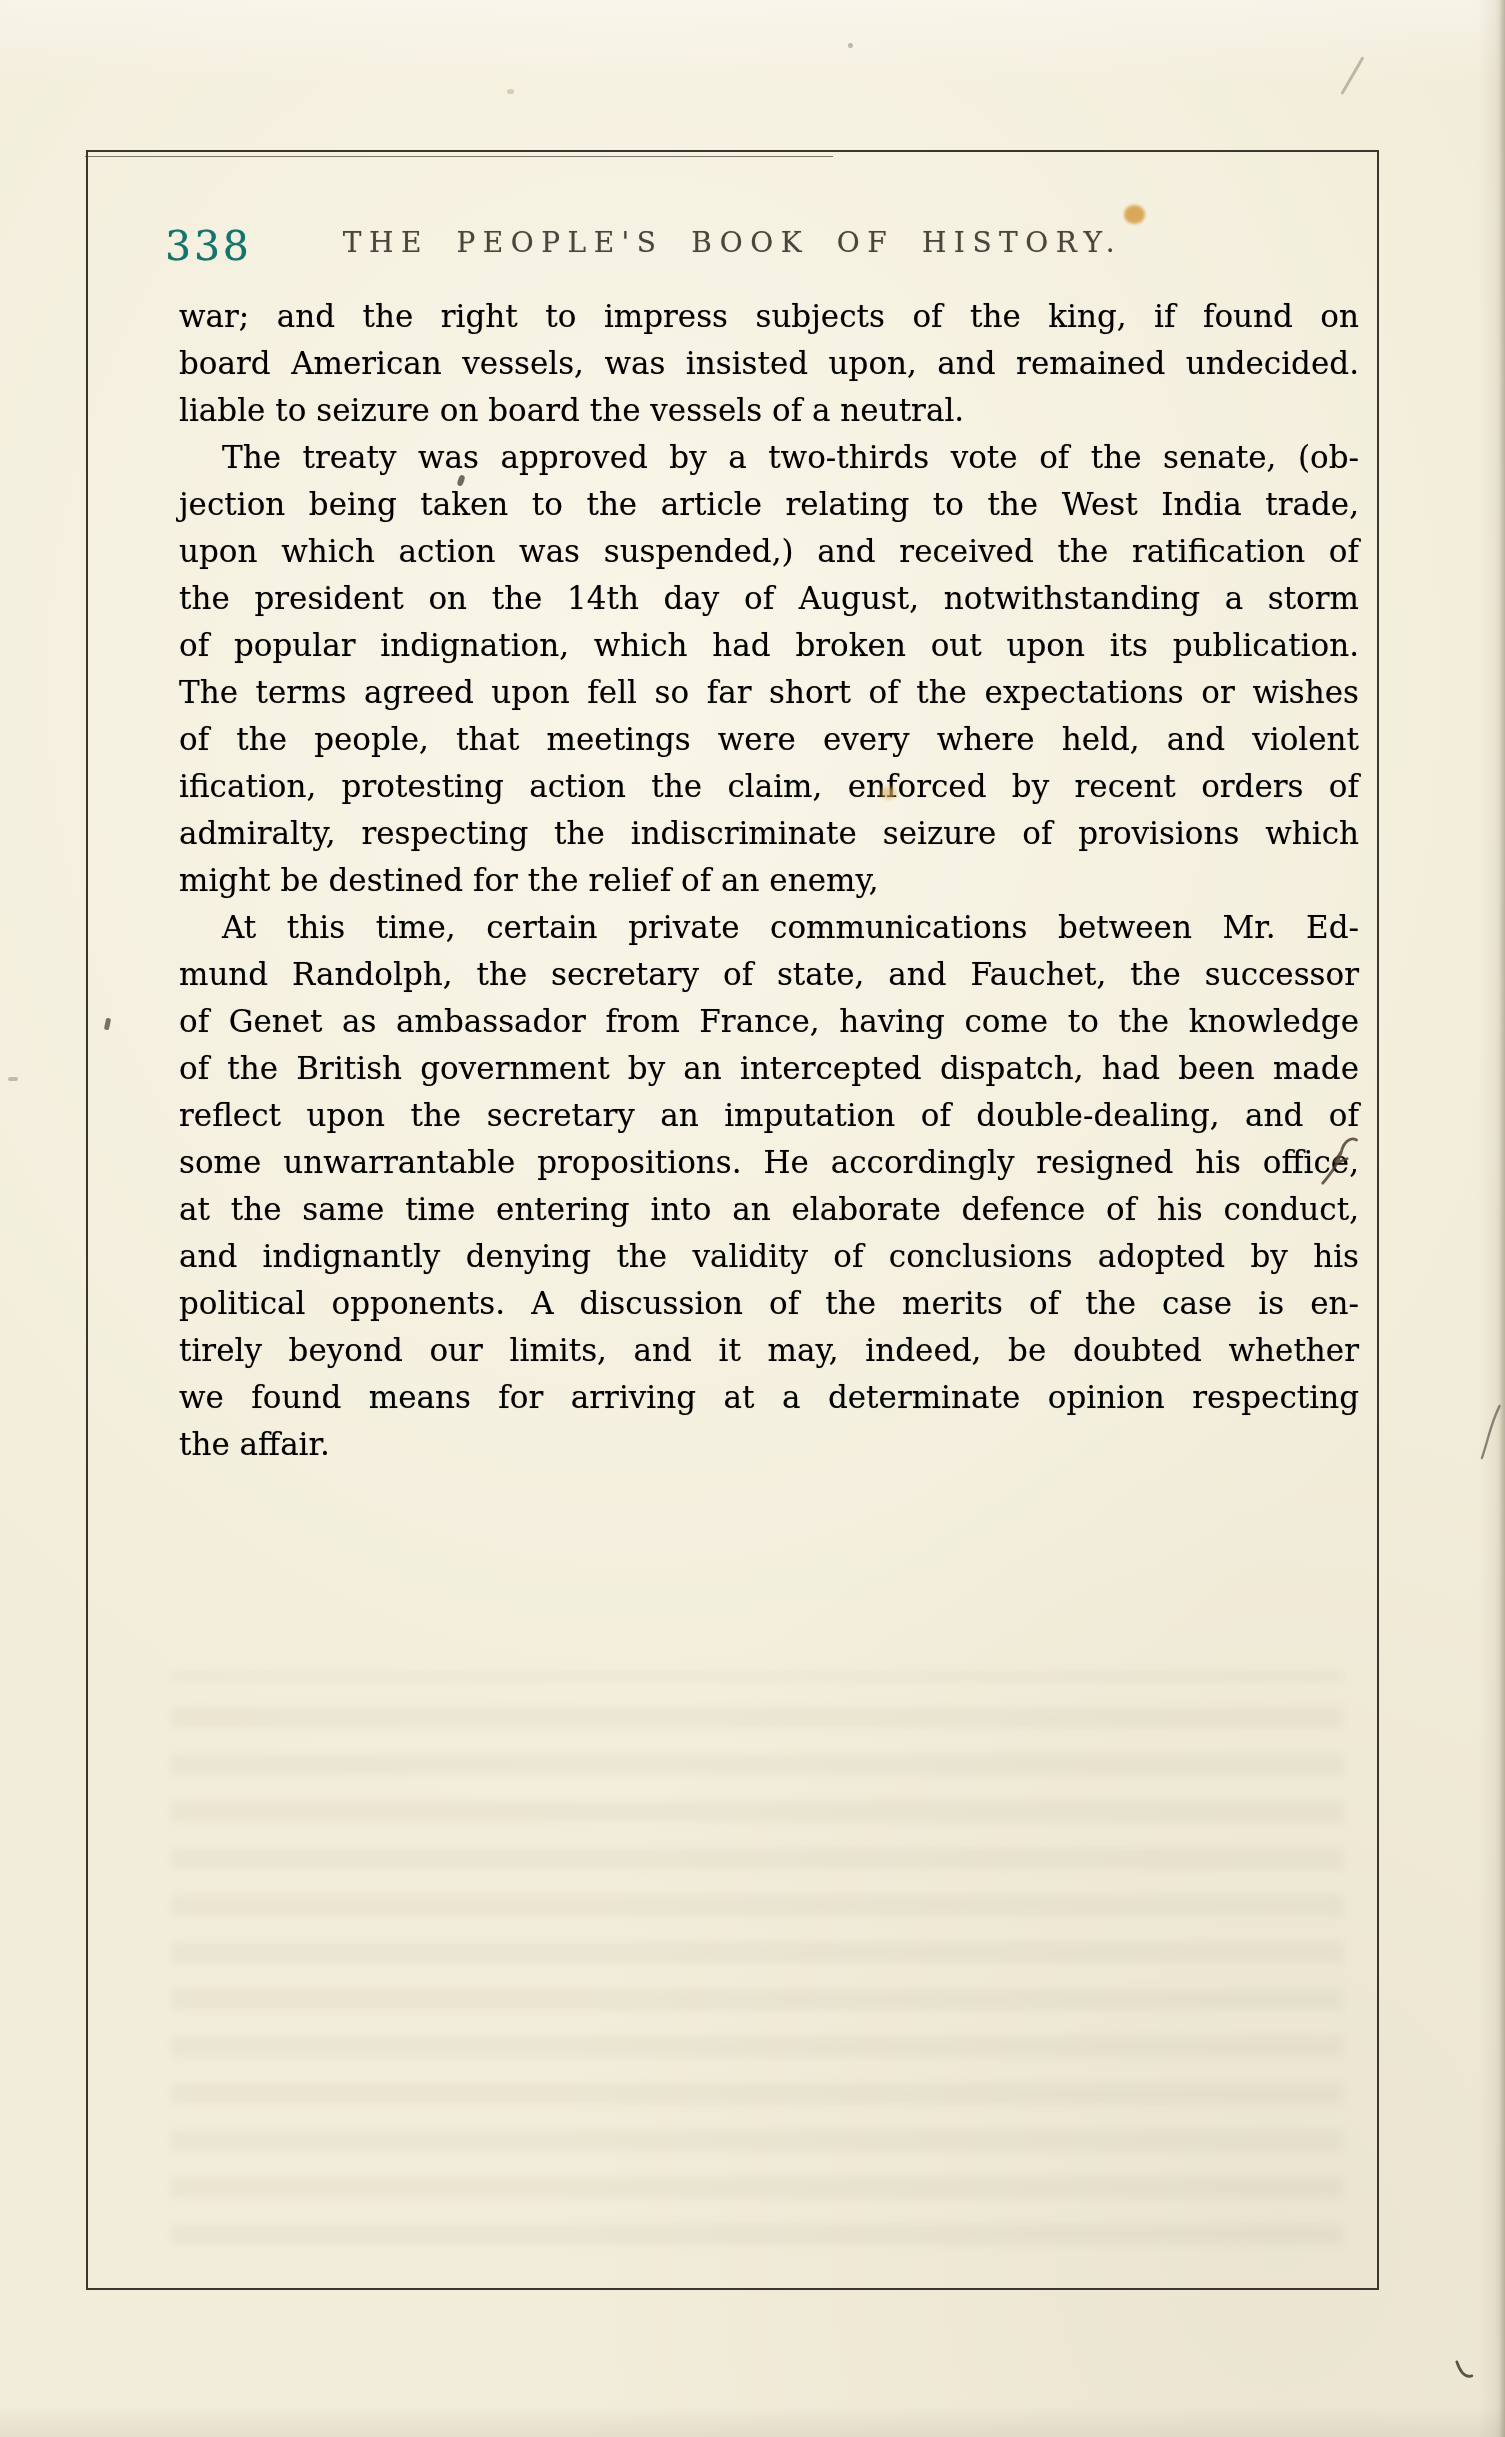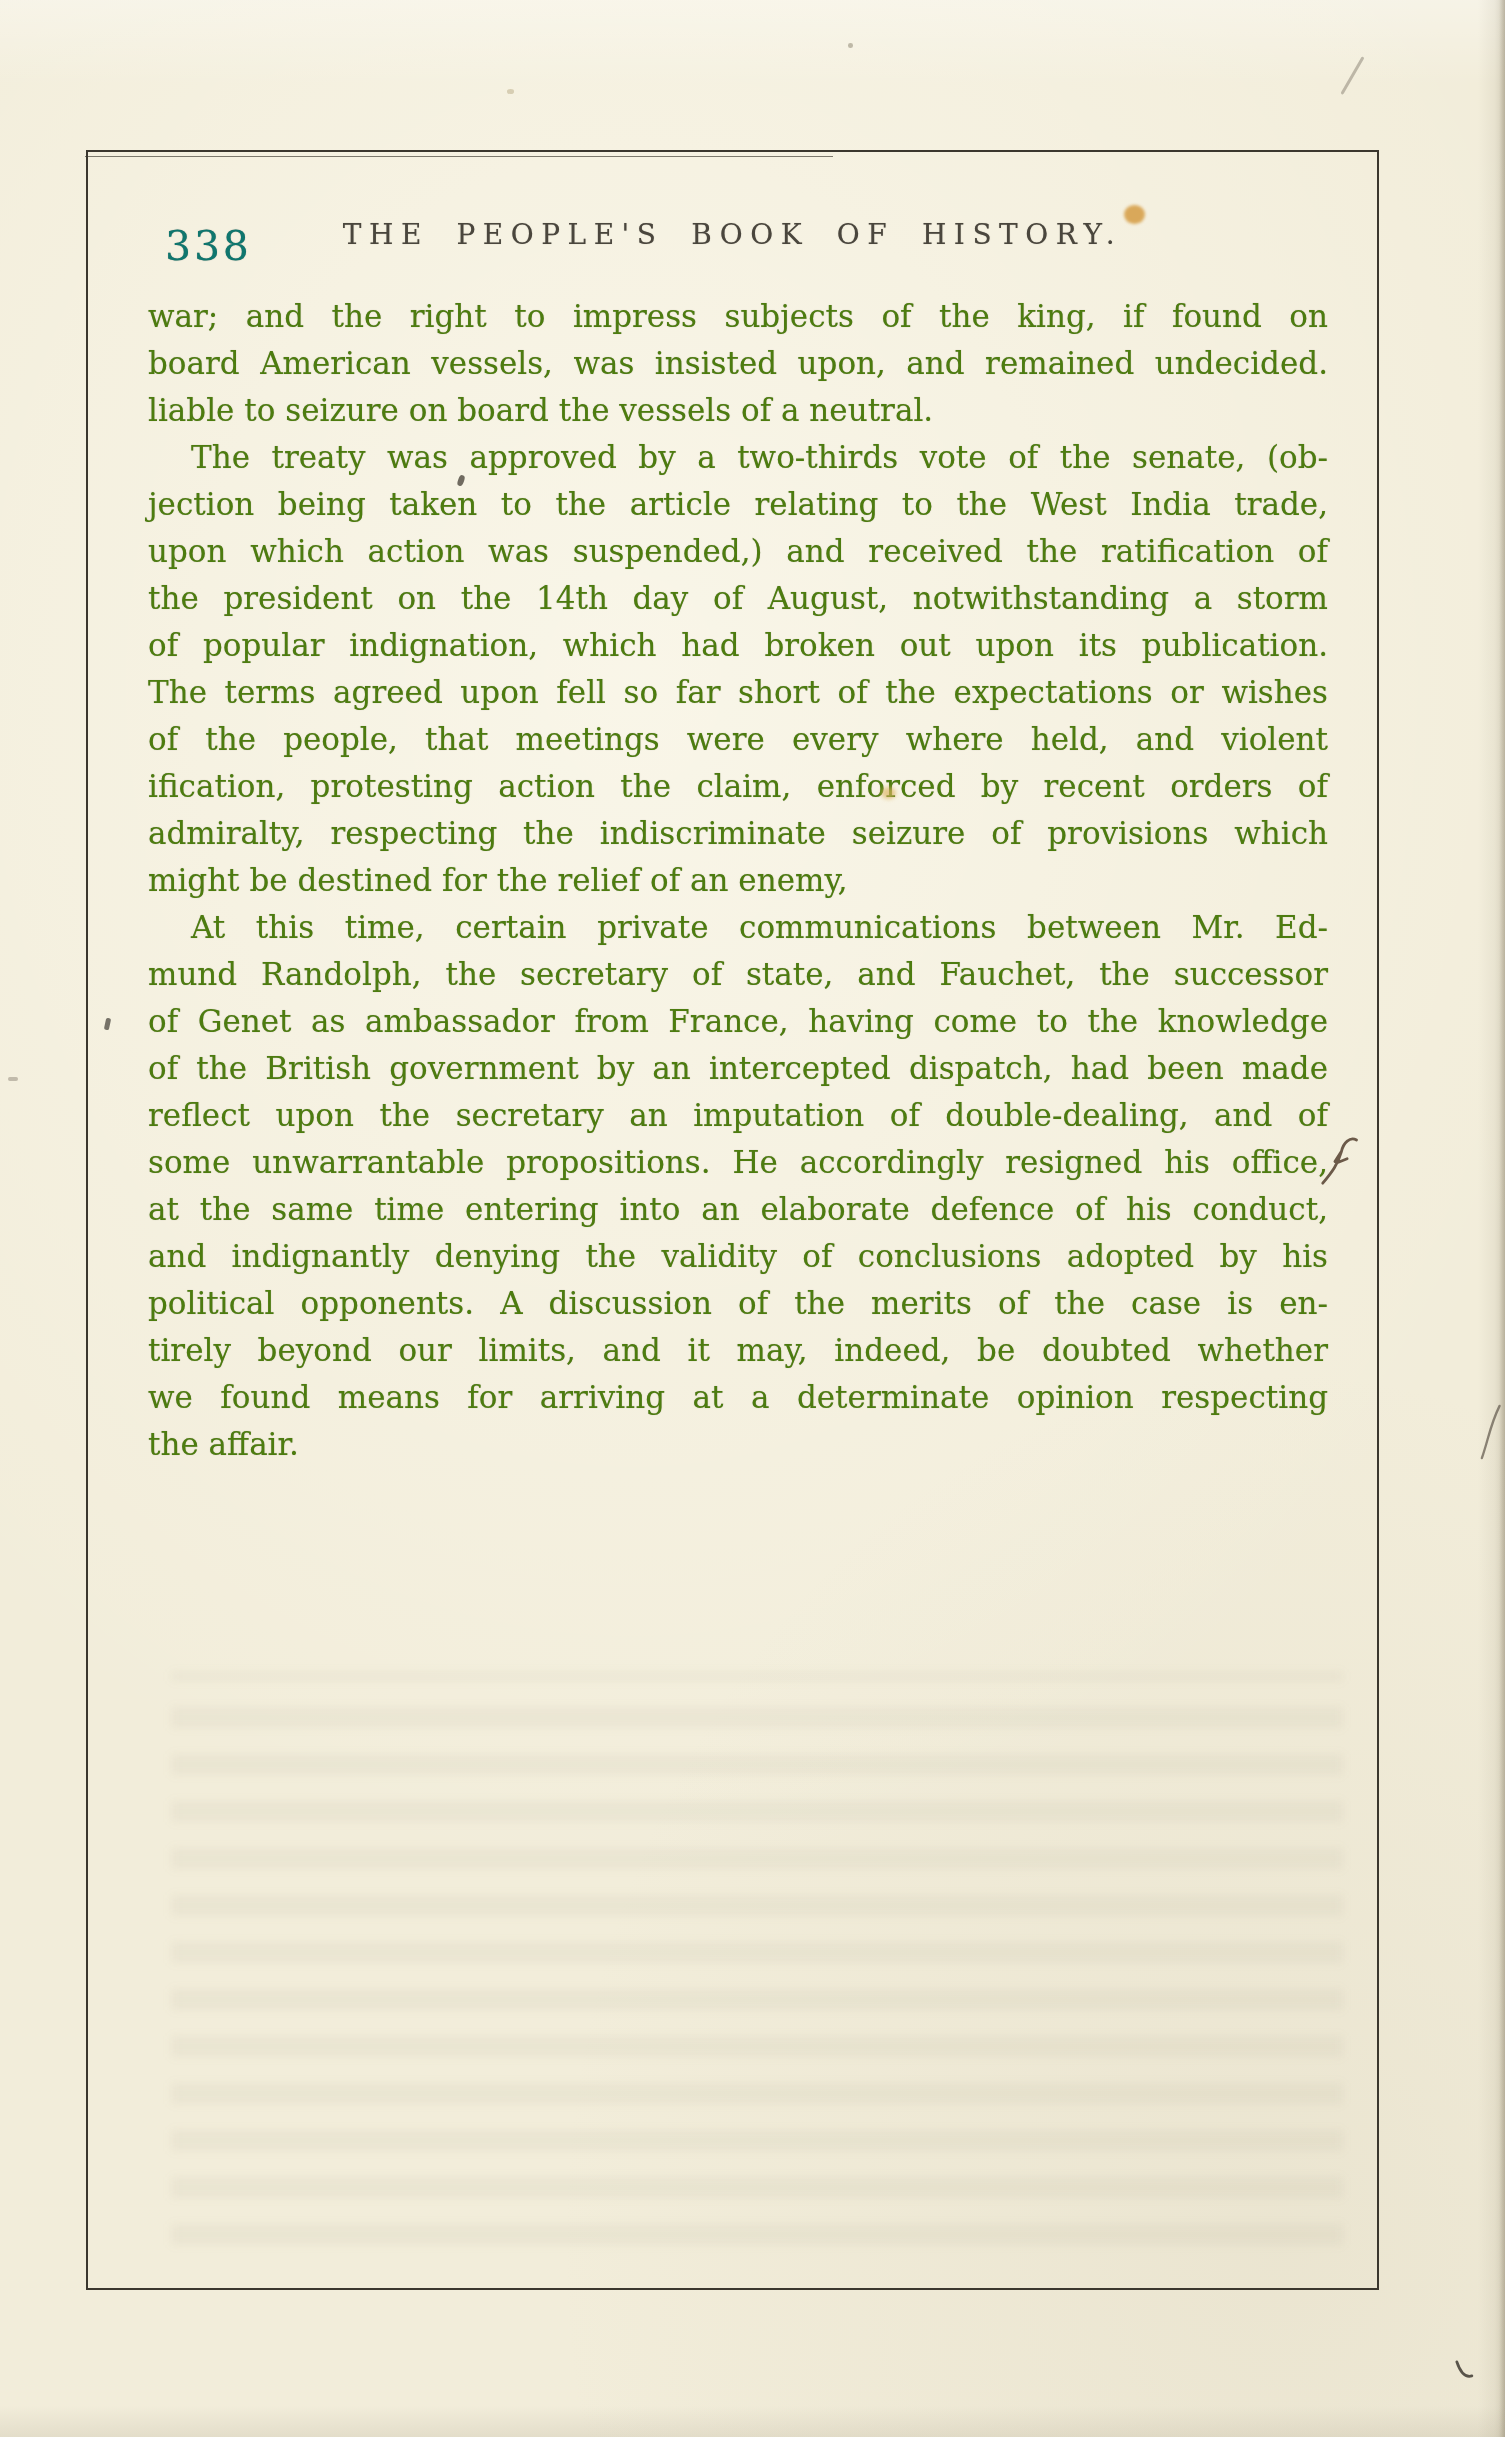--- a/index.html
+++ b/index.html
@@ -33,7 +33,7 @@
     text-shadow:0 0 0.9px rgba(58,54,46,.45);
   }
   .running-head{
-    position:absolute;left:86px;top:218px;width:1293px;text-align:center;
+    position:absolute;left:86px;top:226px;width:1293px;text-align:center;
     font-size:28px;letter-spacing:7.5px;word-spacing:11.3px;color:#4a463d;
     text-shadow:0 0 0.9px rgba(70,66,57,.4);
   }

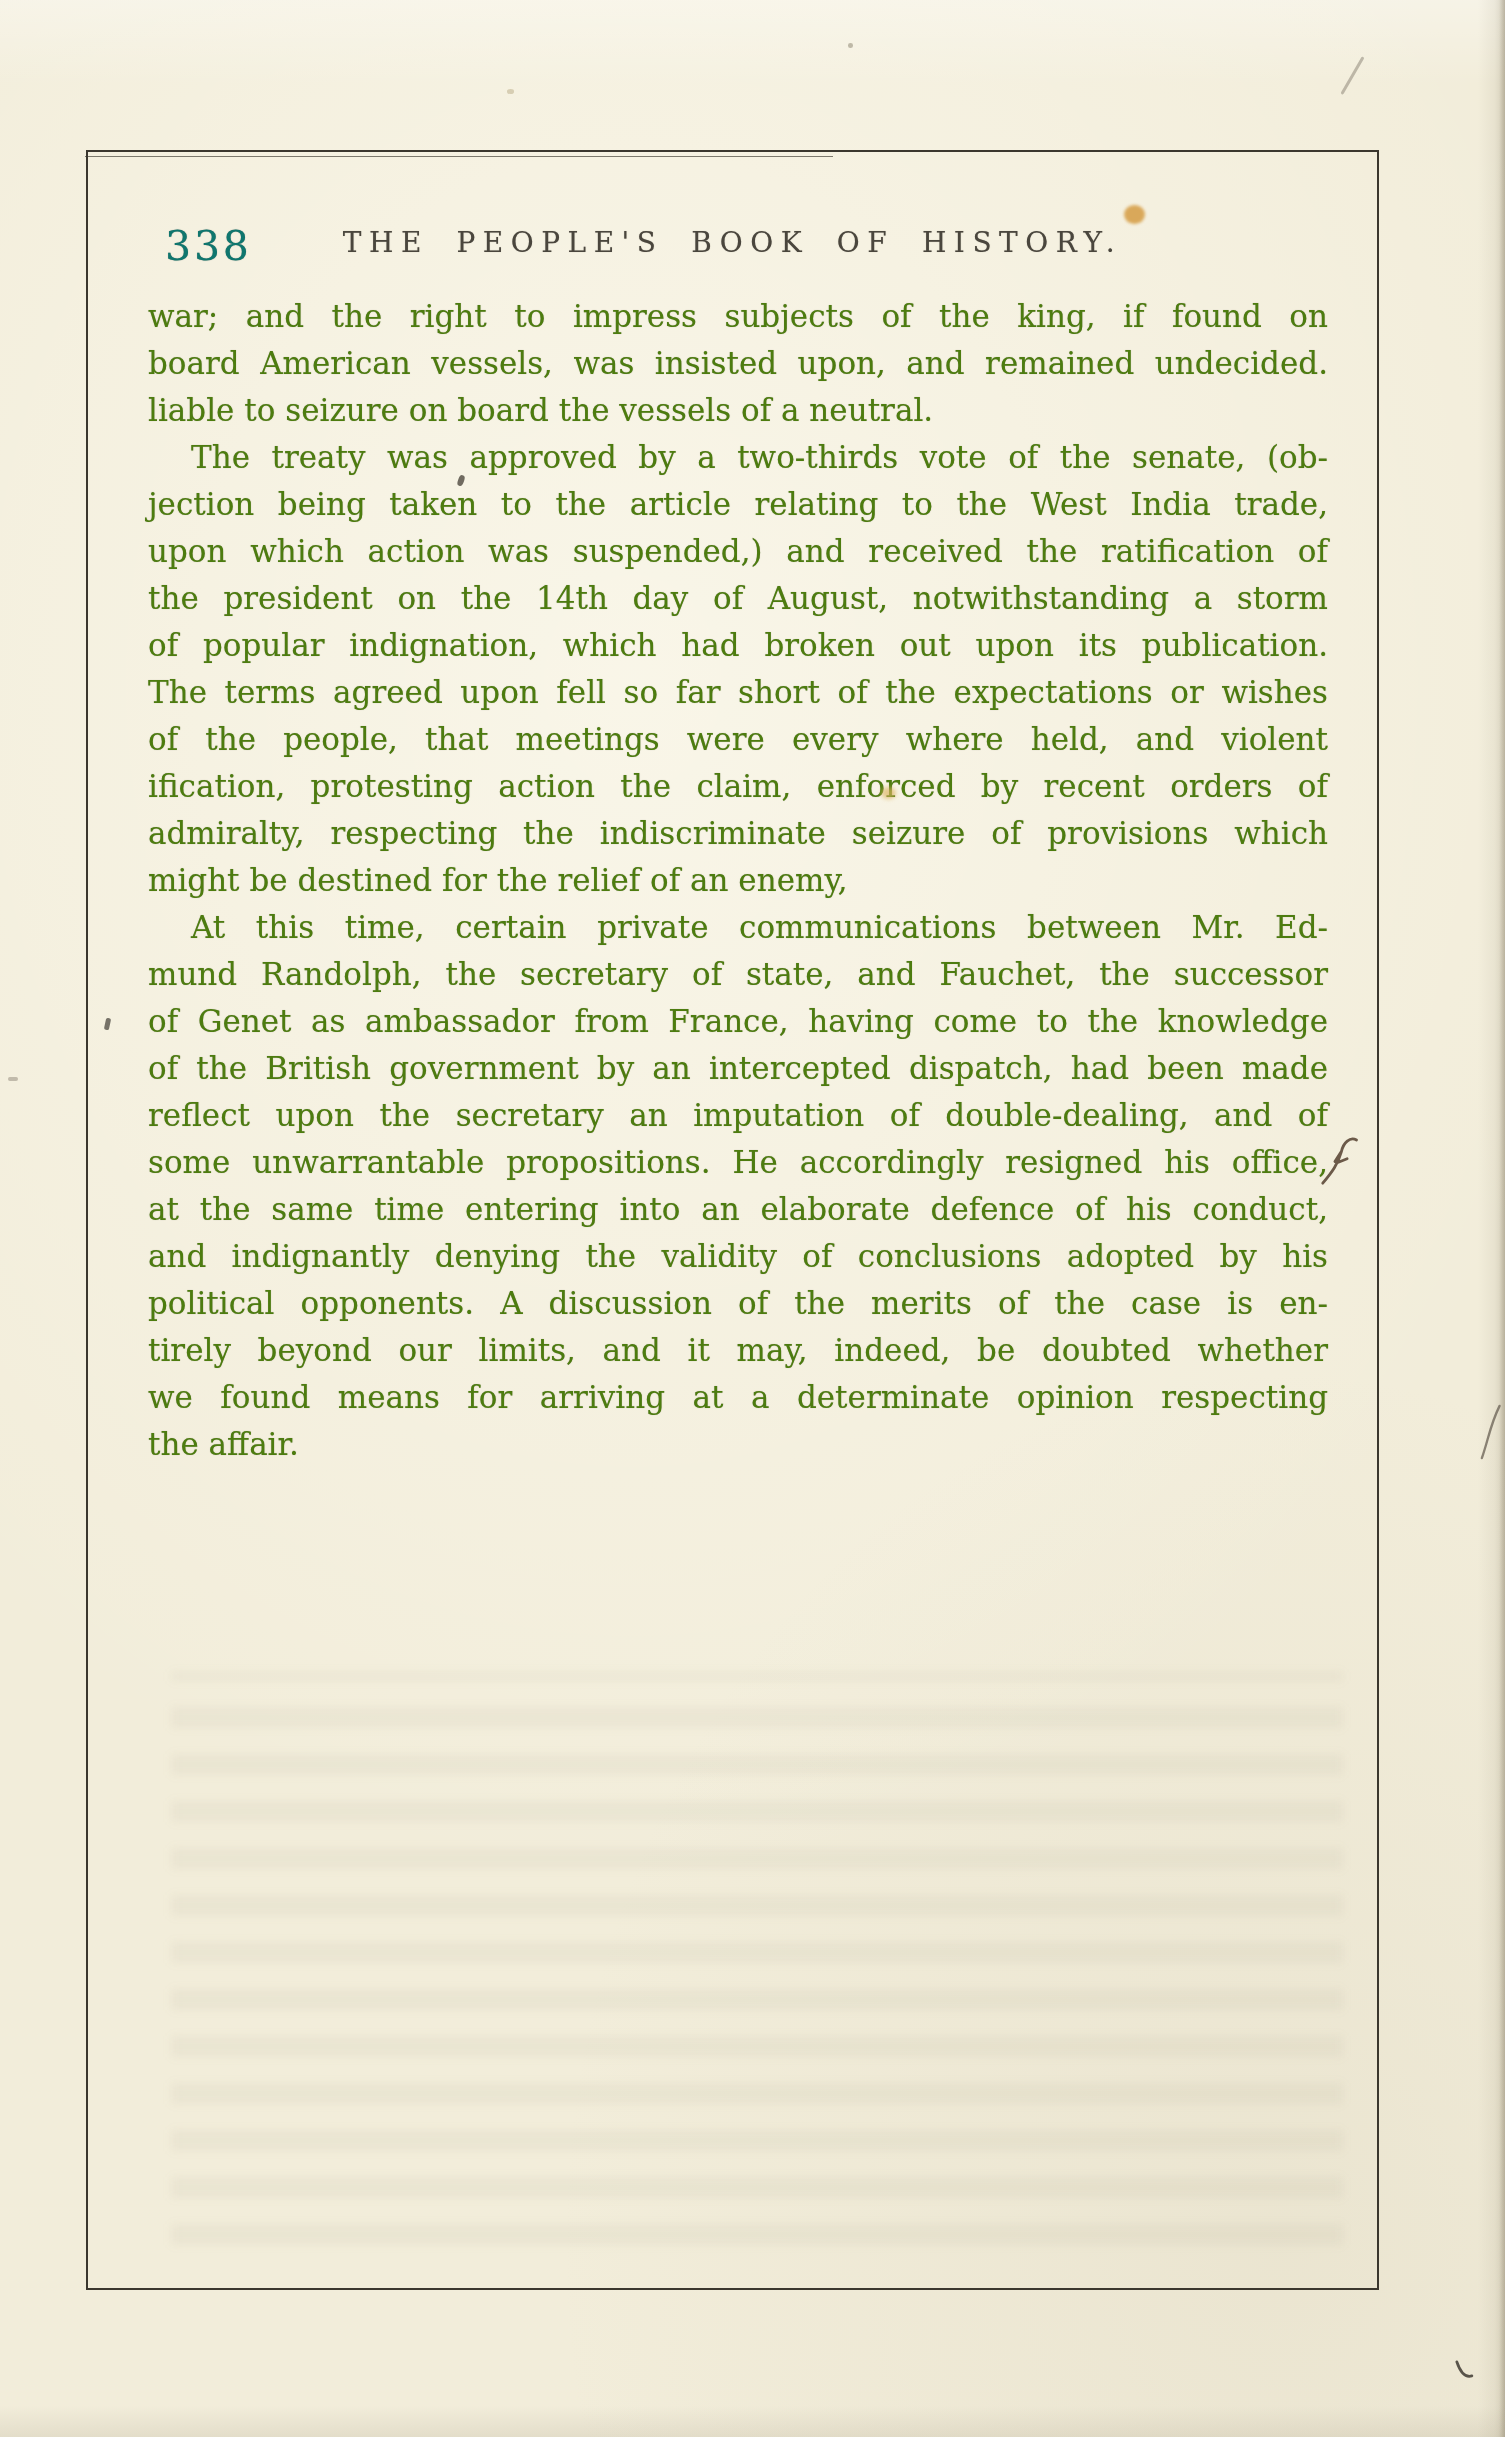--- a/index.html
+++ b/index.html
@@ -38,7 +38,7 @@
     text-shadow:0 0 0.9px rgba(70,66,57,.4);
   }
   .body-text{
-    position:absolute;left:148px;top:293px;width:1180px;color:#4d7c0f;
+    position:absolute;left:179px;top:293px;width:1180px;color:#000000;
     text-shadow:0 0 0.9px rgba(58,54,46,.38);
   }
   .line{

